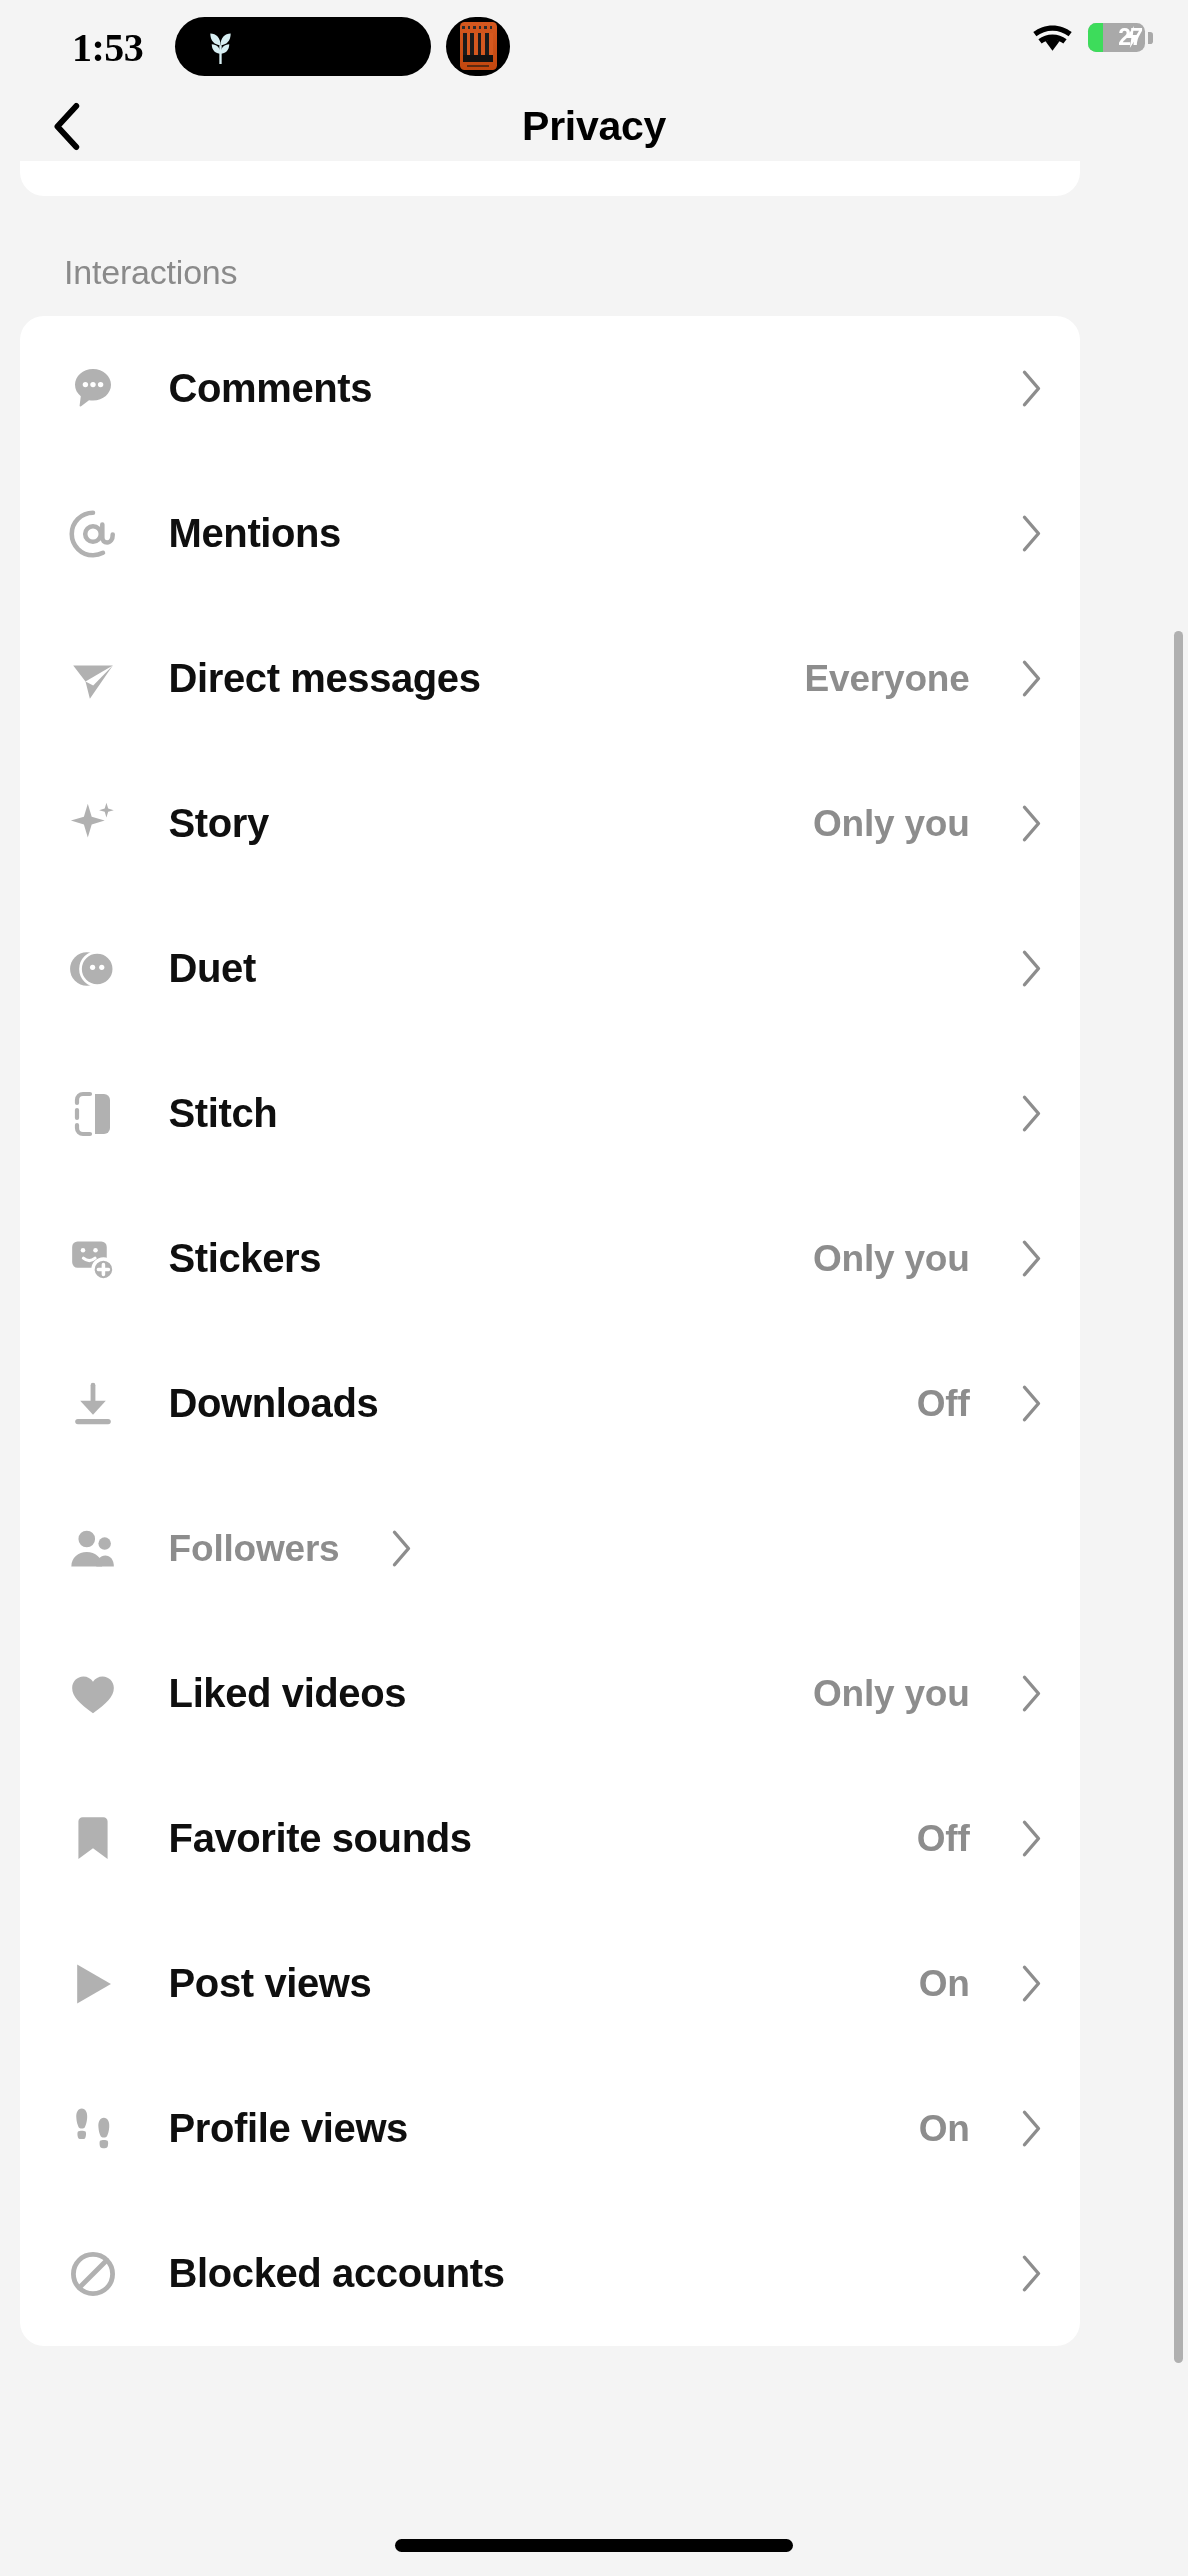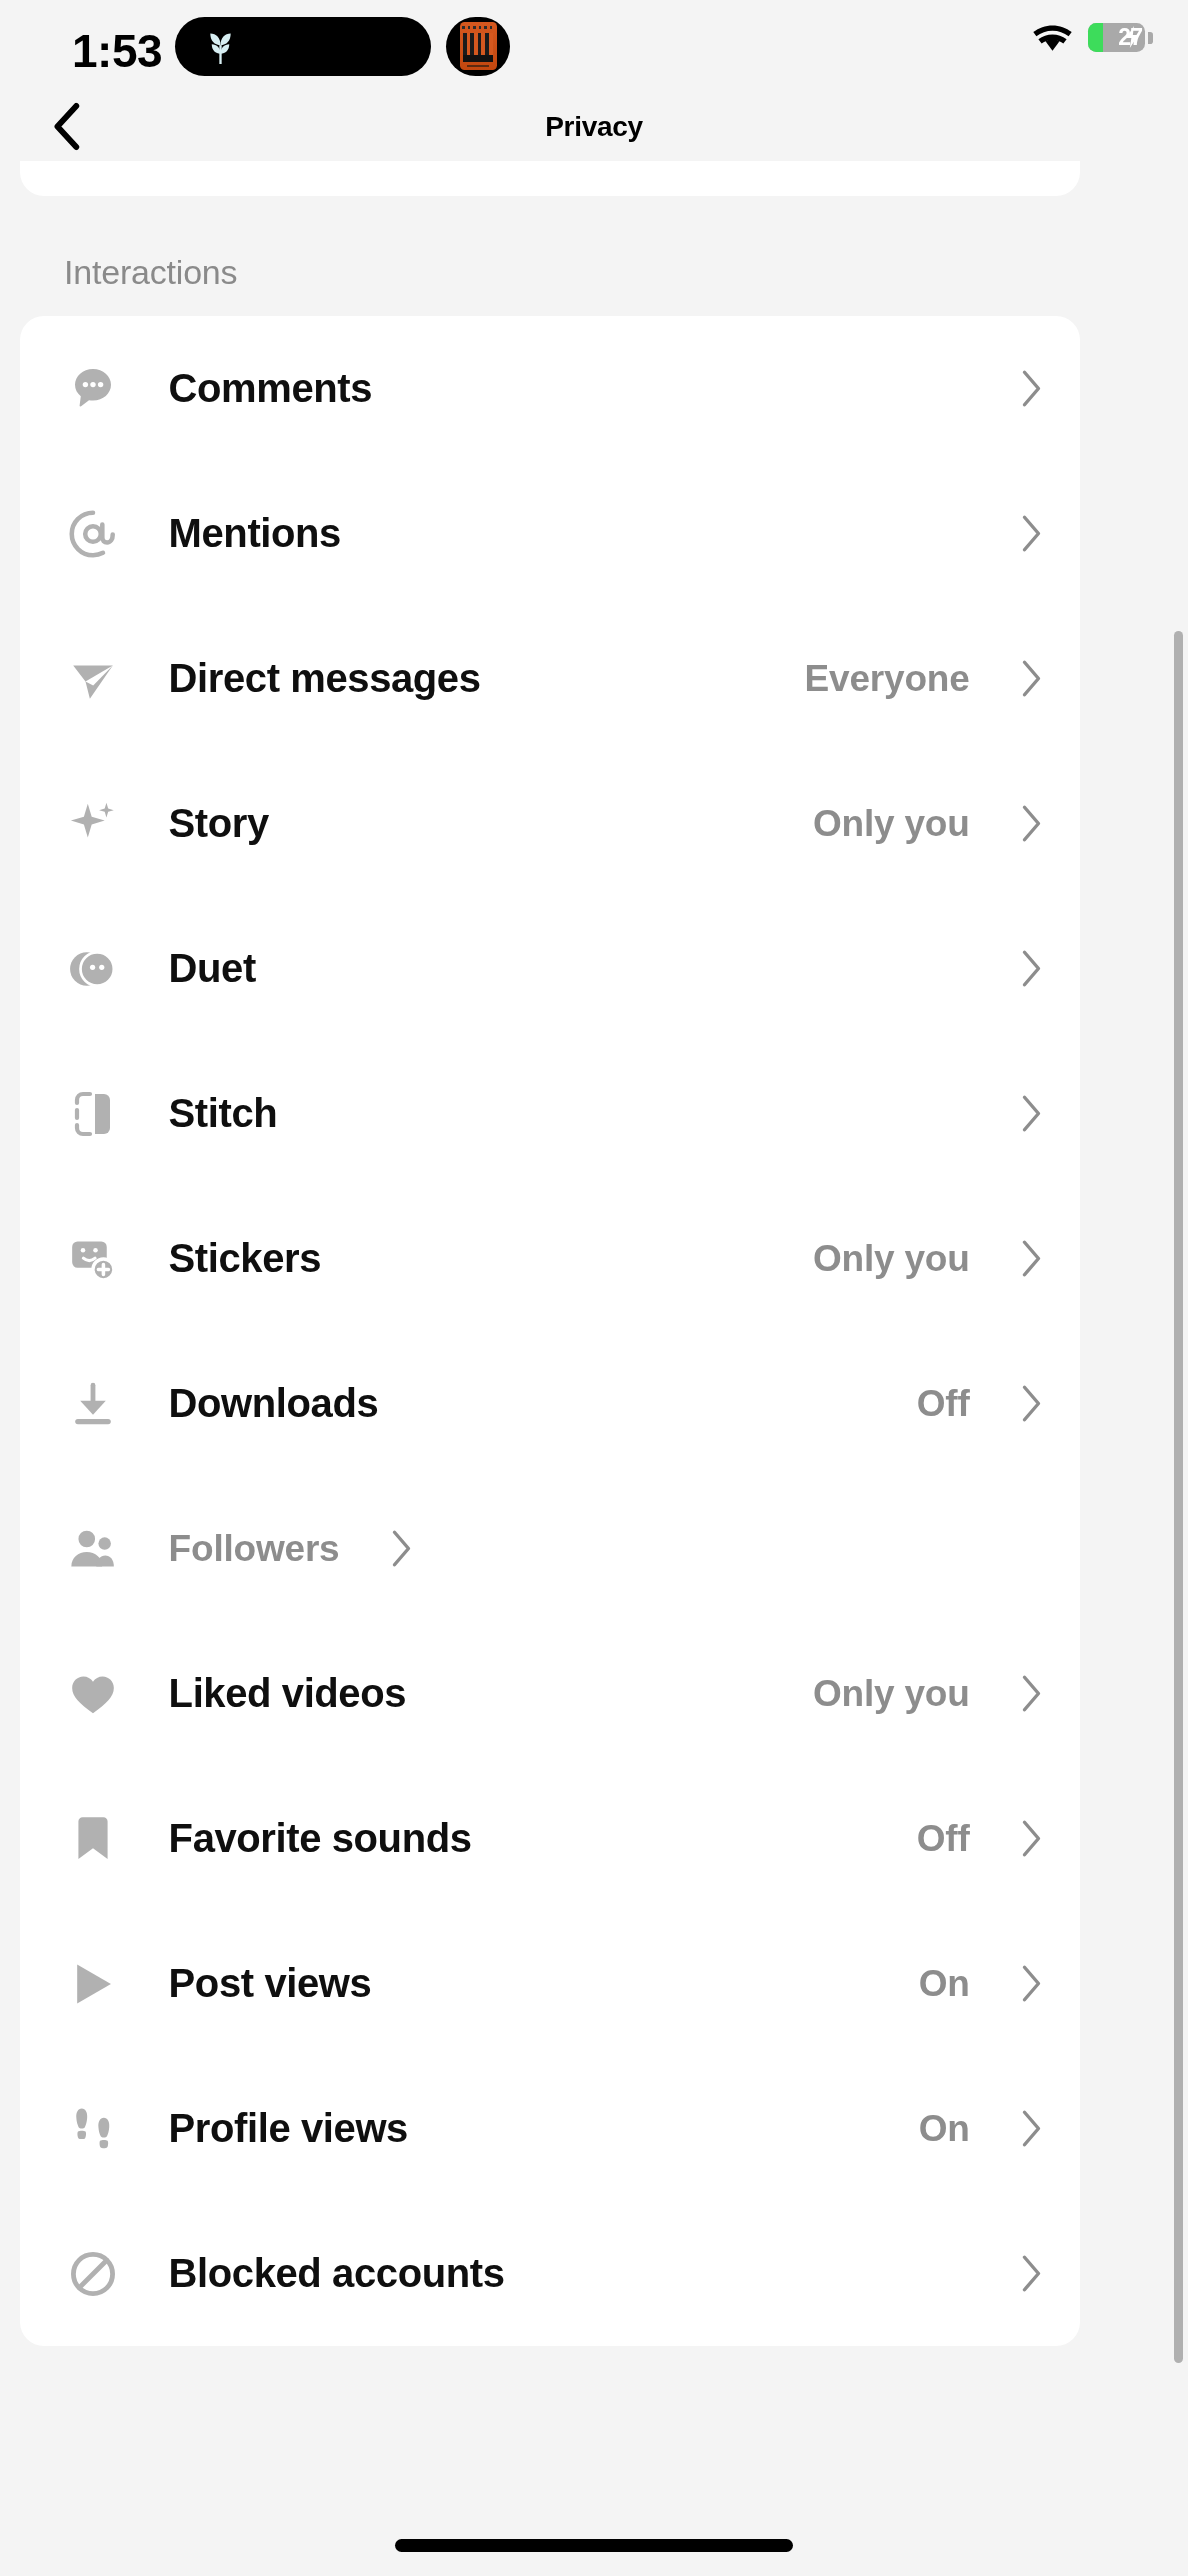--- a/index.html
+++ b/index.html
@@ -20,7 +20,7 @@
   }
   .sb-time{
     position:absolute; left:72px; top:24px;
-    font-size:46px; font-weight:600; color:#000; letter-spacing:-0.5px;
+    font-size:40px; font-weight:600; color:#000; letter-spacing:-0.5px;font-family:Liberation Serif, serif;
   }
   .dyn-island{
     position:absolute; left:175px; top:16.6px;

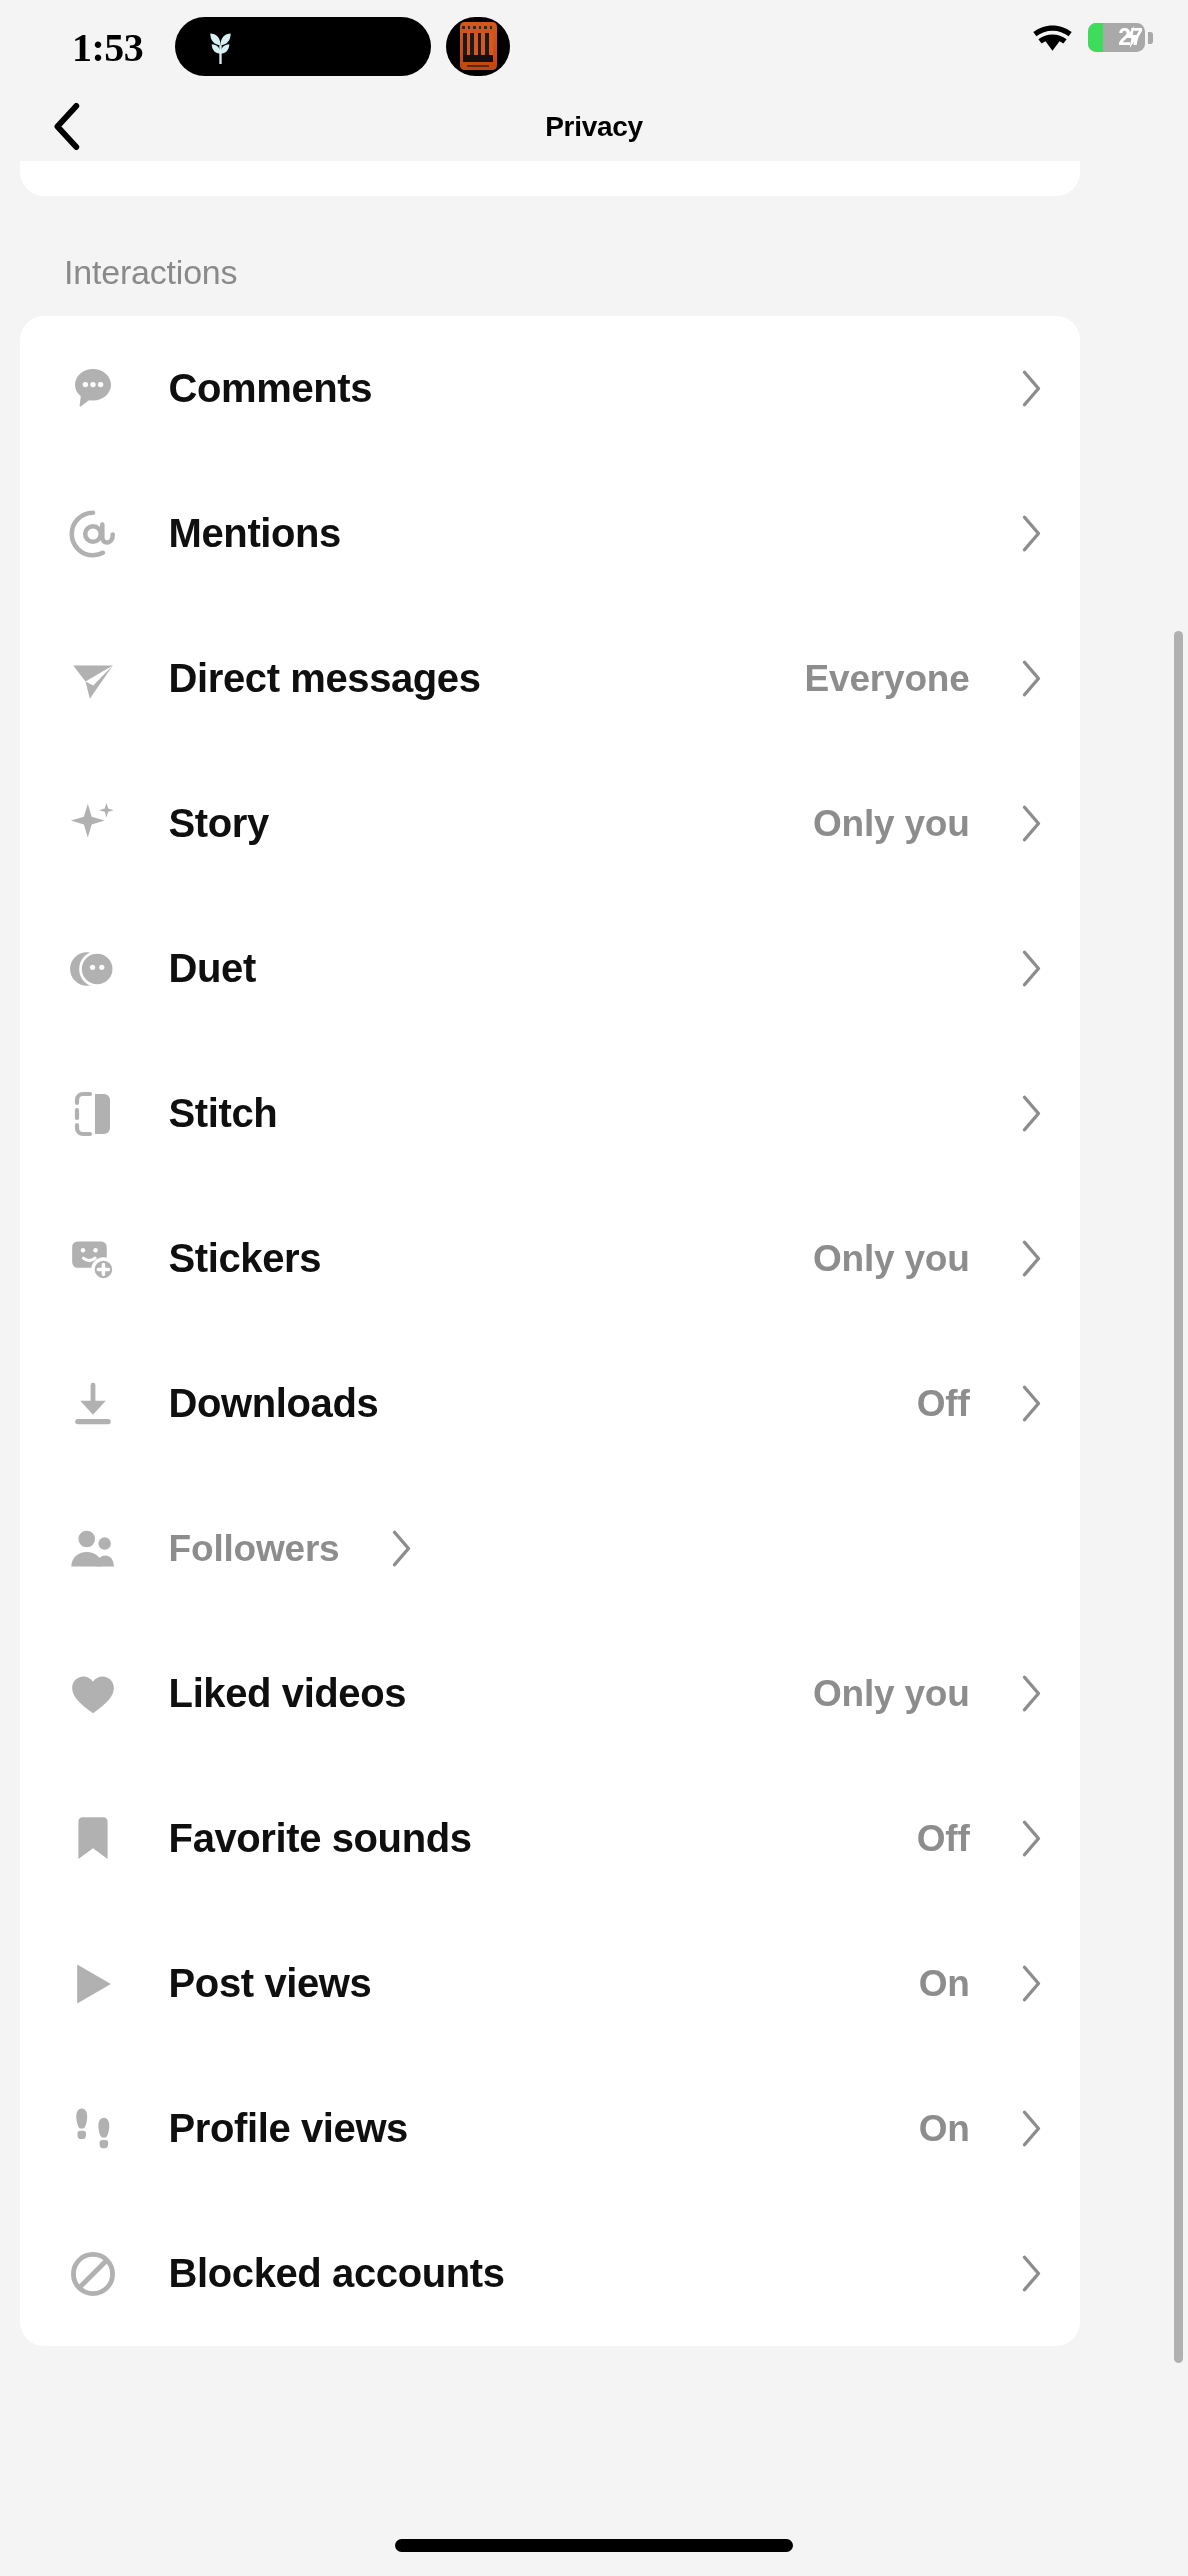--- a/index.html
+++ b/index.html
@@ -69,7 +69,7 @@
     width:61px; height:61px; display:flex; align-items:center; justify-content:center;
     cursor:pointer;
   }
-  .nav-title{ font-size:28px; font-weight:700; color:#000; letter-spacing:-0.3px; }
+  .nav-title{ font-size:41px; font-weight:700; color:#000; letter-spacing:-0.3px; }
 
   
   .content{ position:absolute; top:161px; left:0; width:1100px; height:2415px; }

